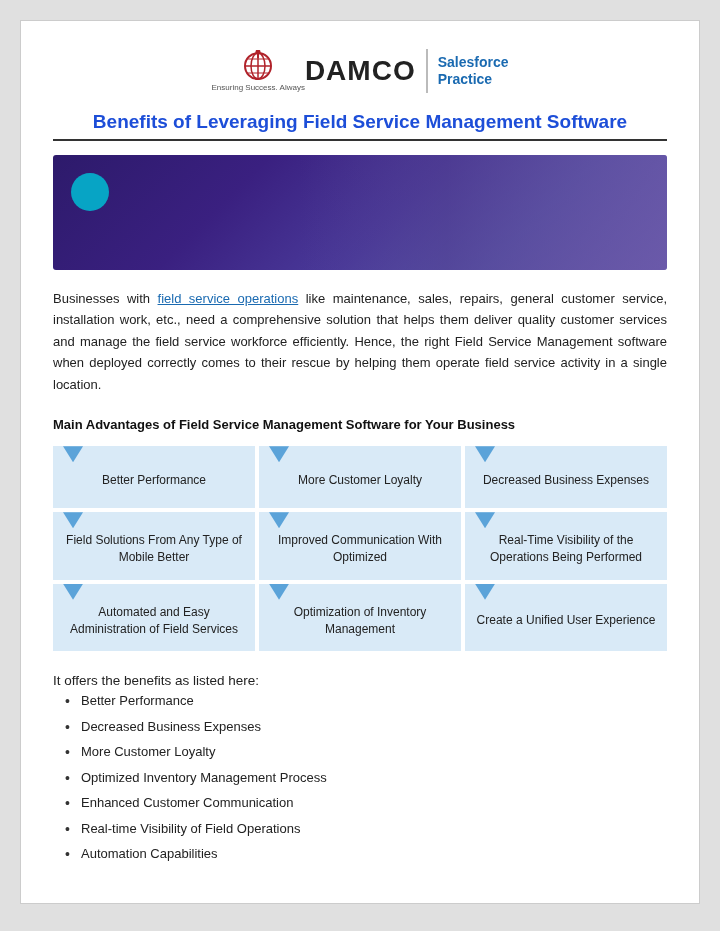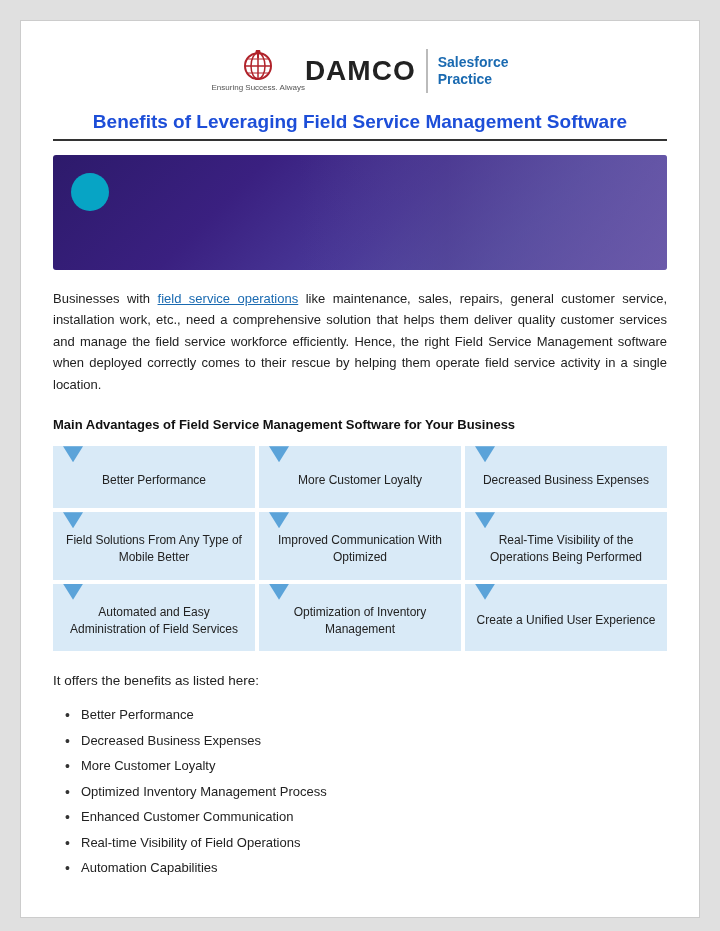--- a/index.html
+++ b/index.html
@@ -191,7 +191,6 @@
     .offers-intro {
       font-size: 13.5px;
       color: #222;
-      margin-bottom: 14px;
     }
 
     .benefits-list {

